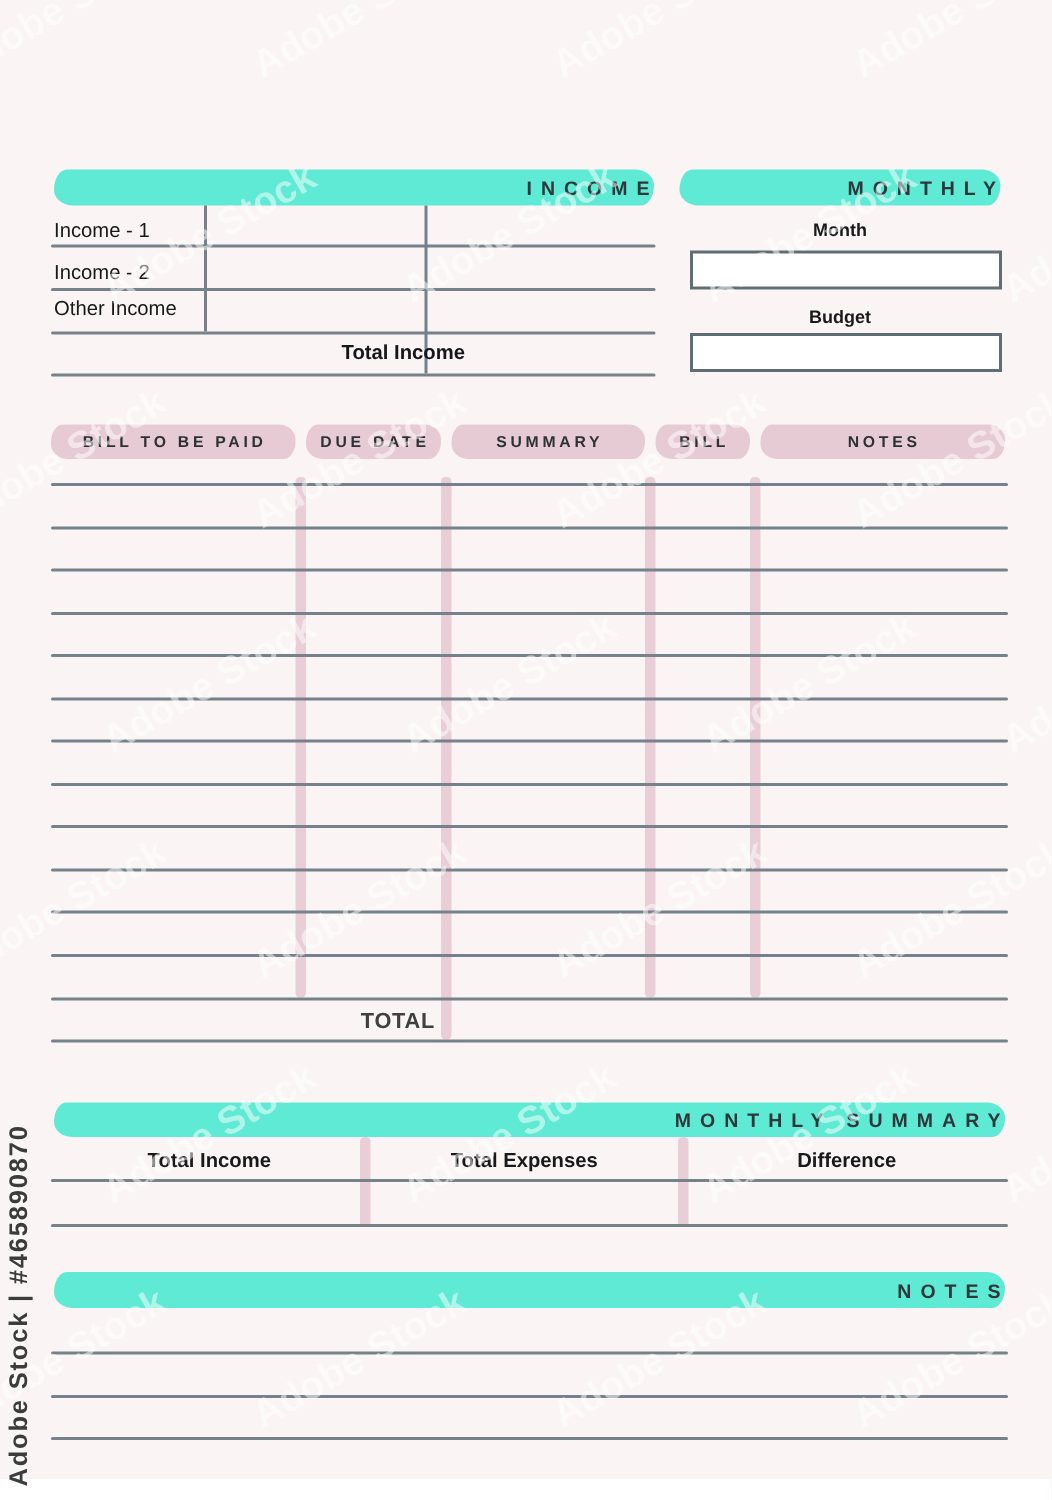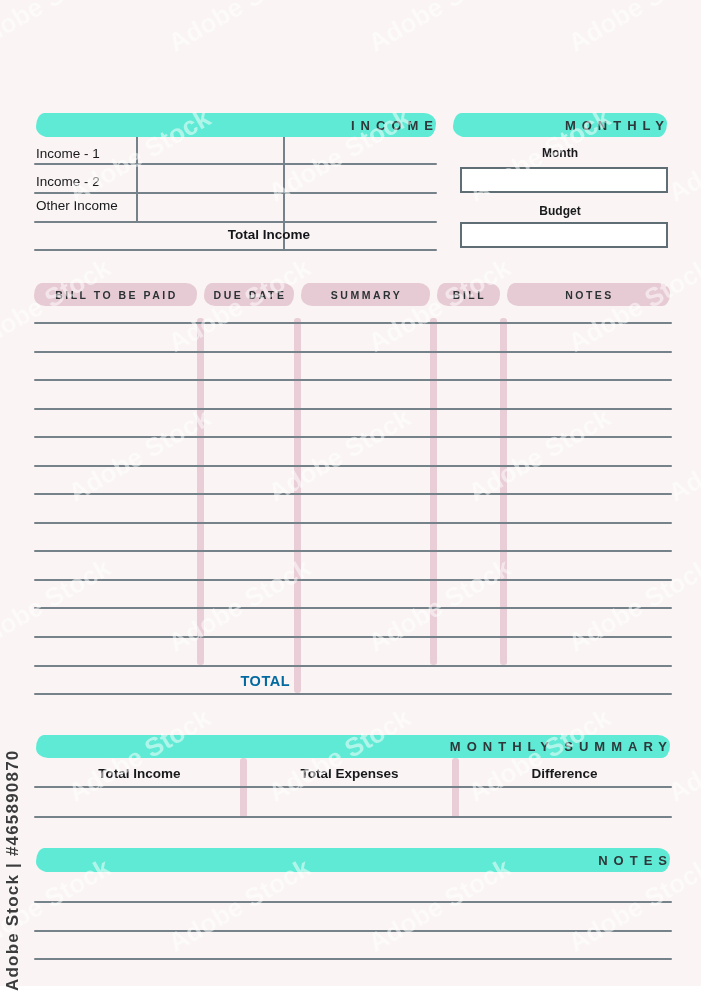--- a/index.html
+++ b/index.html
@@ -56,7 +56,7 @@
   .total-label {
     position:absolute; left:170px; width:120px; top:671px; height:20px; line-height:20px;
     text-align:right; font-size:14.5px; font-weight:700; letter-spacing:0.5px;
-    color:#0369a1; z-index:3;
+    color:#404040; z-index:3;
   }
   .summary-cell {
     position:absolute; top:0; height:22px; line-height:22px; text-align:center;

